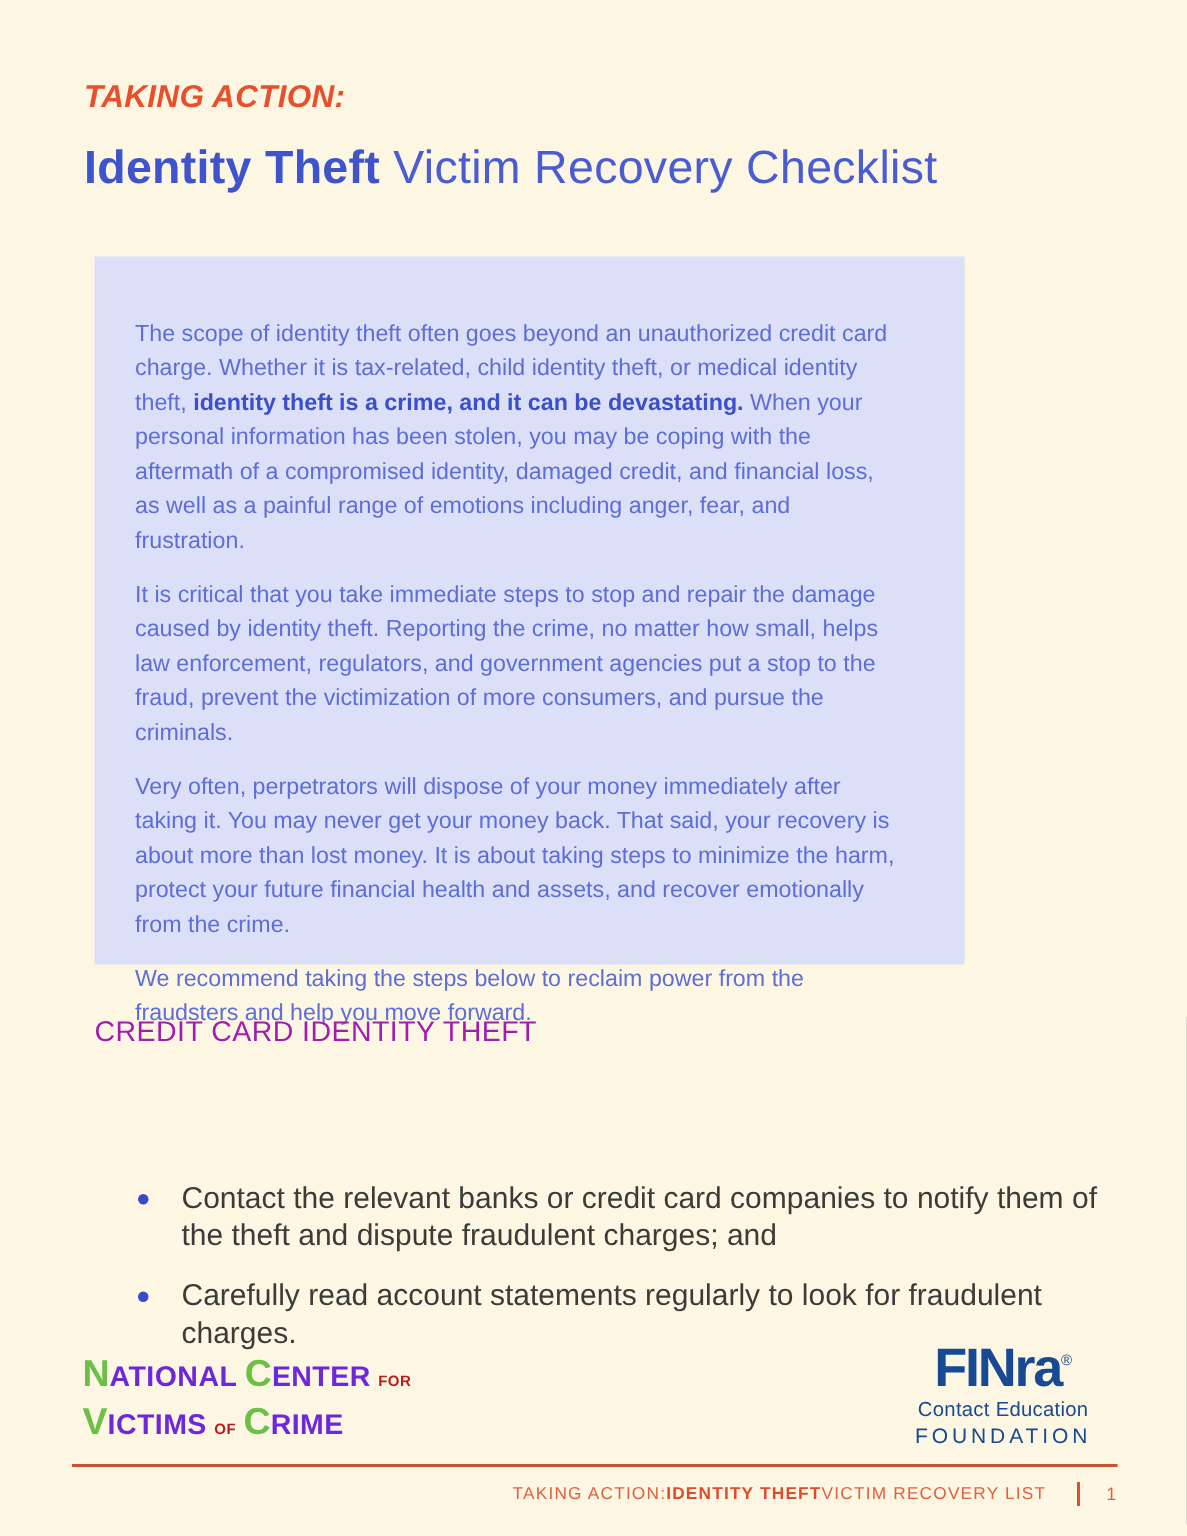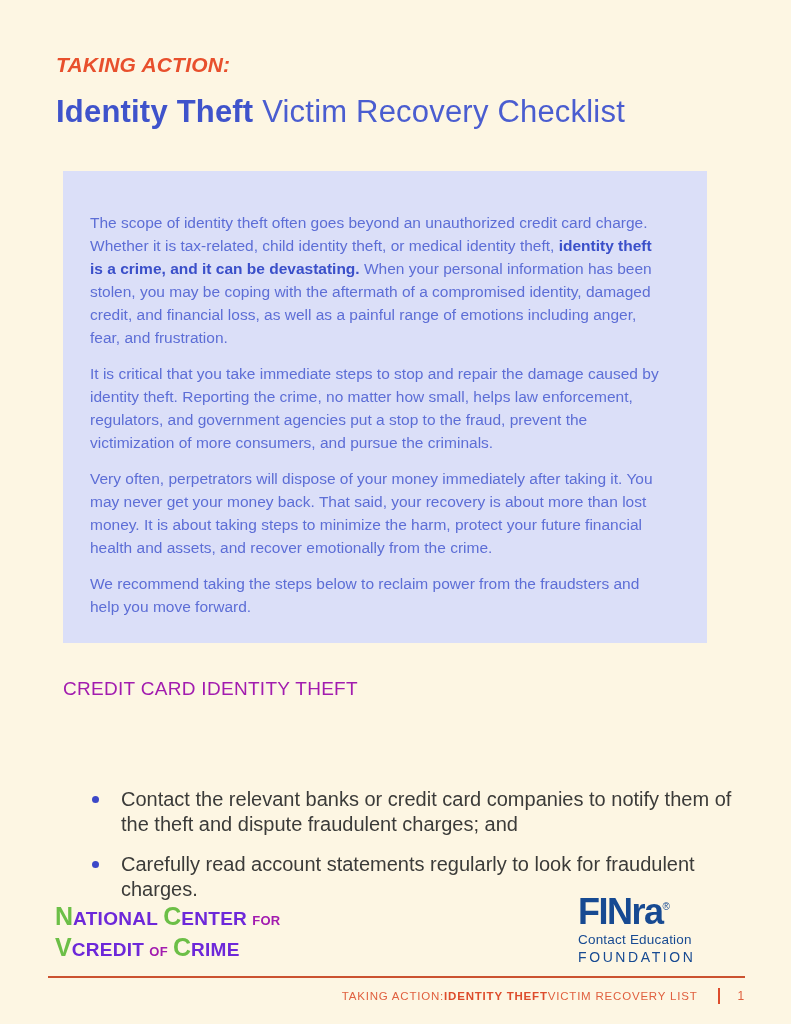--- a/index.html
+++ b/index.html
@@ -27,7 +27,7 @@
   
   .intro-box{
     position:absolute;top:171px;left:63px;
-    width:644px;height:472px;box-sizing:border-box;
+    width:580px;height:472px;box-sizing:border-box;
     background:#dbdff8;
     padding:40px 46px 0 27px;
   }

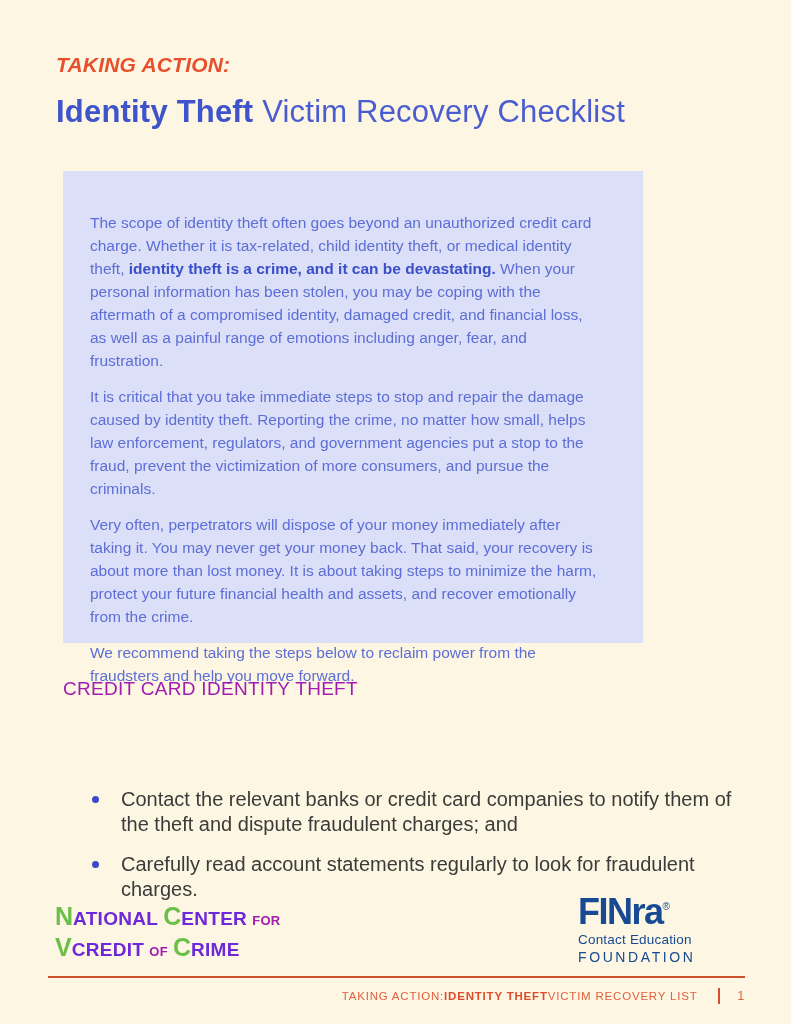--- a/index.html
+++ b/index.html
@@ -66,7 +66,7 @@
   }
   .ncvc .cap{font-size:25px;color:#6cbf47;}
   .ncvc .word{font-size:19px;color:#6d28d9;letter-spacing:.3px;}
-  .ncvc .small{font-size:13px;color:#a21caf;letter-spacing:.3px;}
+  .ncvc .small{font-size:10px;color:#b91c1c;letter-spacing:.3px;}
   .ncvc .sp{margin-right:5px;}
   .finra{
     position:absolute;top:894px;left:578px;

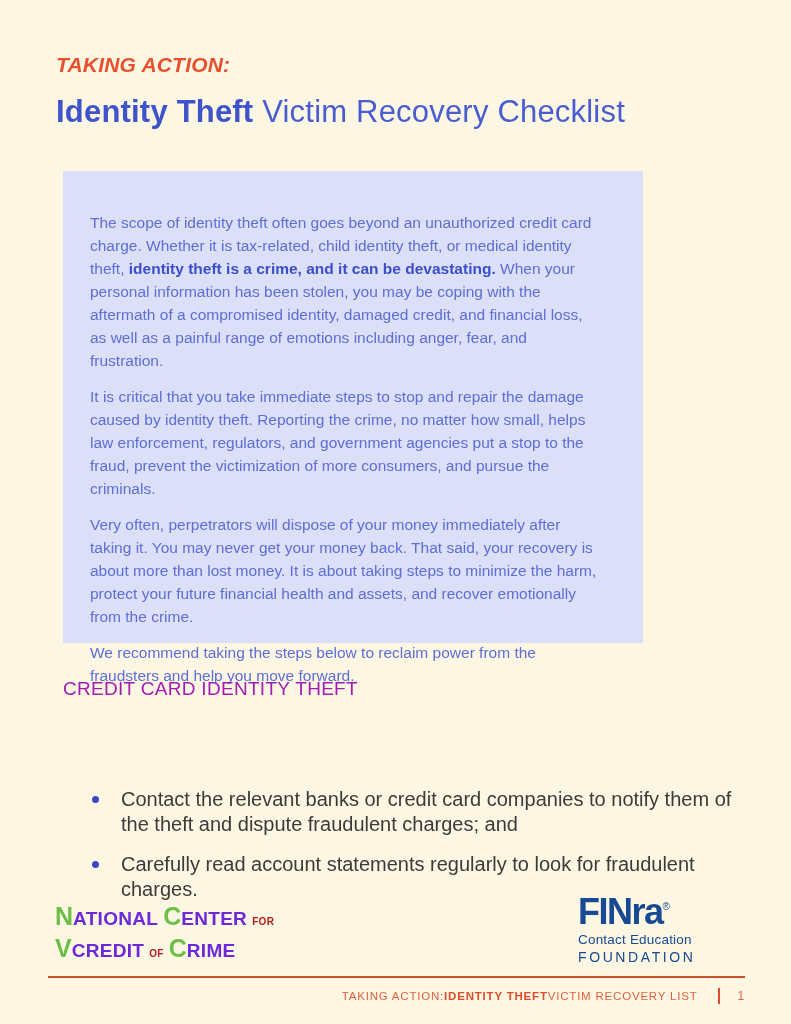--- a/index.html
+++ b/index.html
@@ -69,8 +69,8 @@
   .ncvc .small{font-size:10px;color:#b91c1c;letter-spacing:.3px;}
   .ncvc .sp{margin-right:5px;}
   .finra{
-    position:absolute;top:894px;left:578px;
-    color:#174a92;line-height:1;
+    position:absolute;top:894px;left:610px;
+    color:#174a92;line-height:1;text-align:center;
   }
   .finra-word{
     font-size:36px;font-weight:700;letter-spacing:-1.5px;

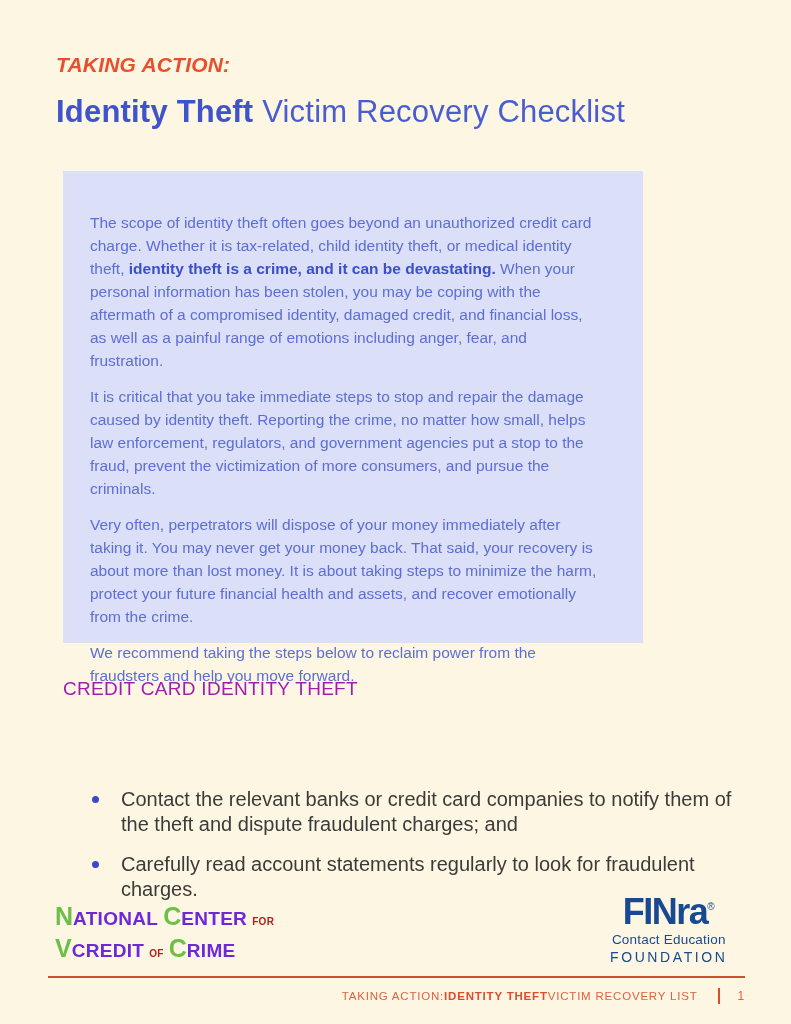--- a/index.html
+++ b/index.html
@@ -122,7 +122,7 @@
 
   <div class="ncvc">
     <div><span class="cap">N</span><span class="word sp">ATIONAL</span><span class="cap">C</span><span class="word sp">ENTER</span><span class="small">FOR</span></div>
-    <div><span class="cap">V</span><span class="word sp">CREDIT</span><span class="small sp">OF</span><span class="cap">C</span><span class="word">RIME</span></div>
+    <div><span class="cap">V</span><span class="word sp">ICTIMS</span><span class="small sp">OF</span><span class="cap">C</span><span class="word">RIME</span></div>
   </div>
 
   <div class="finra">

